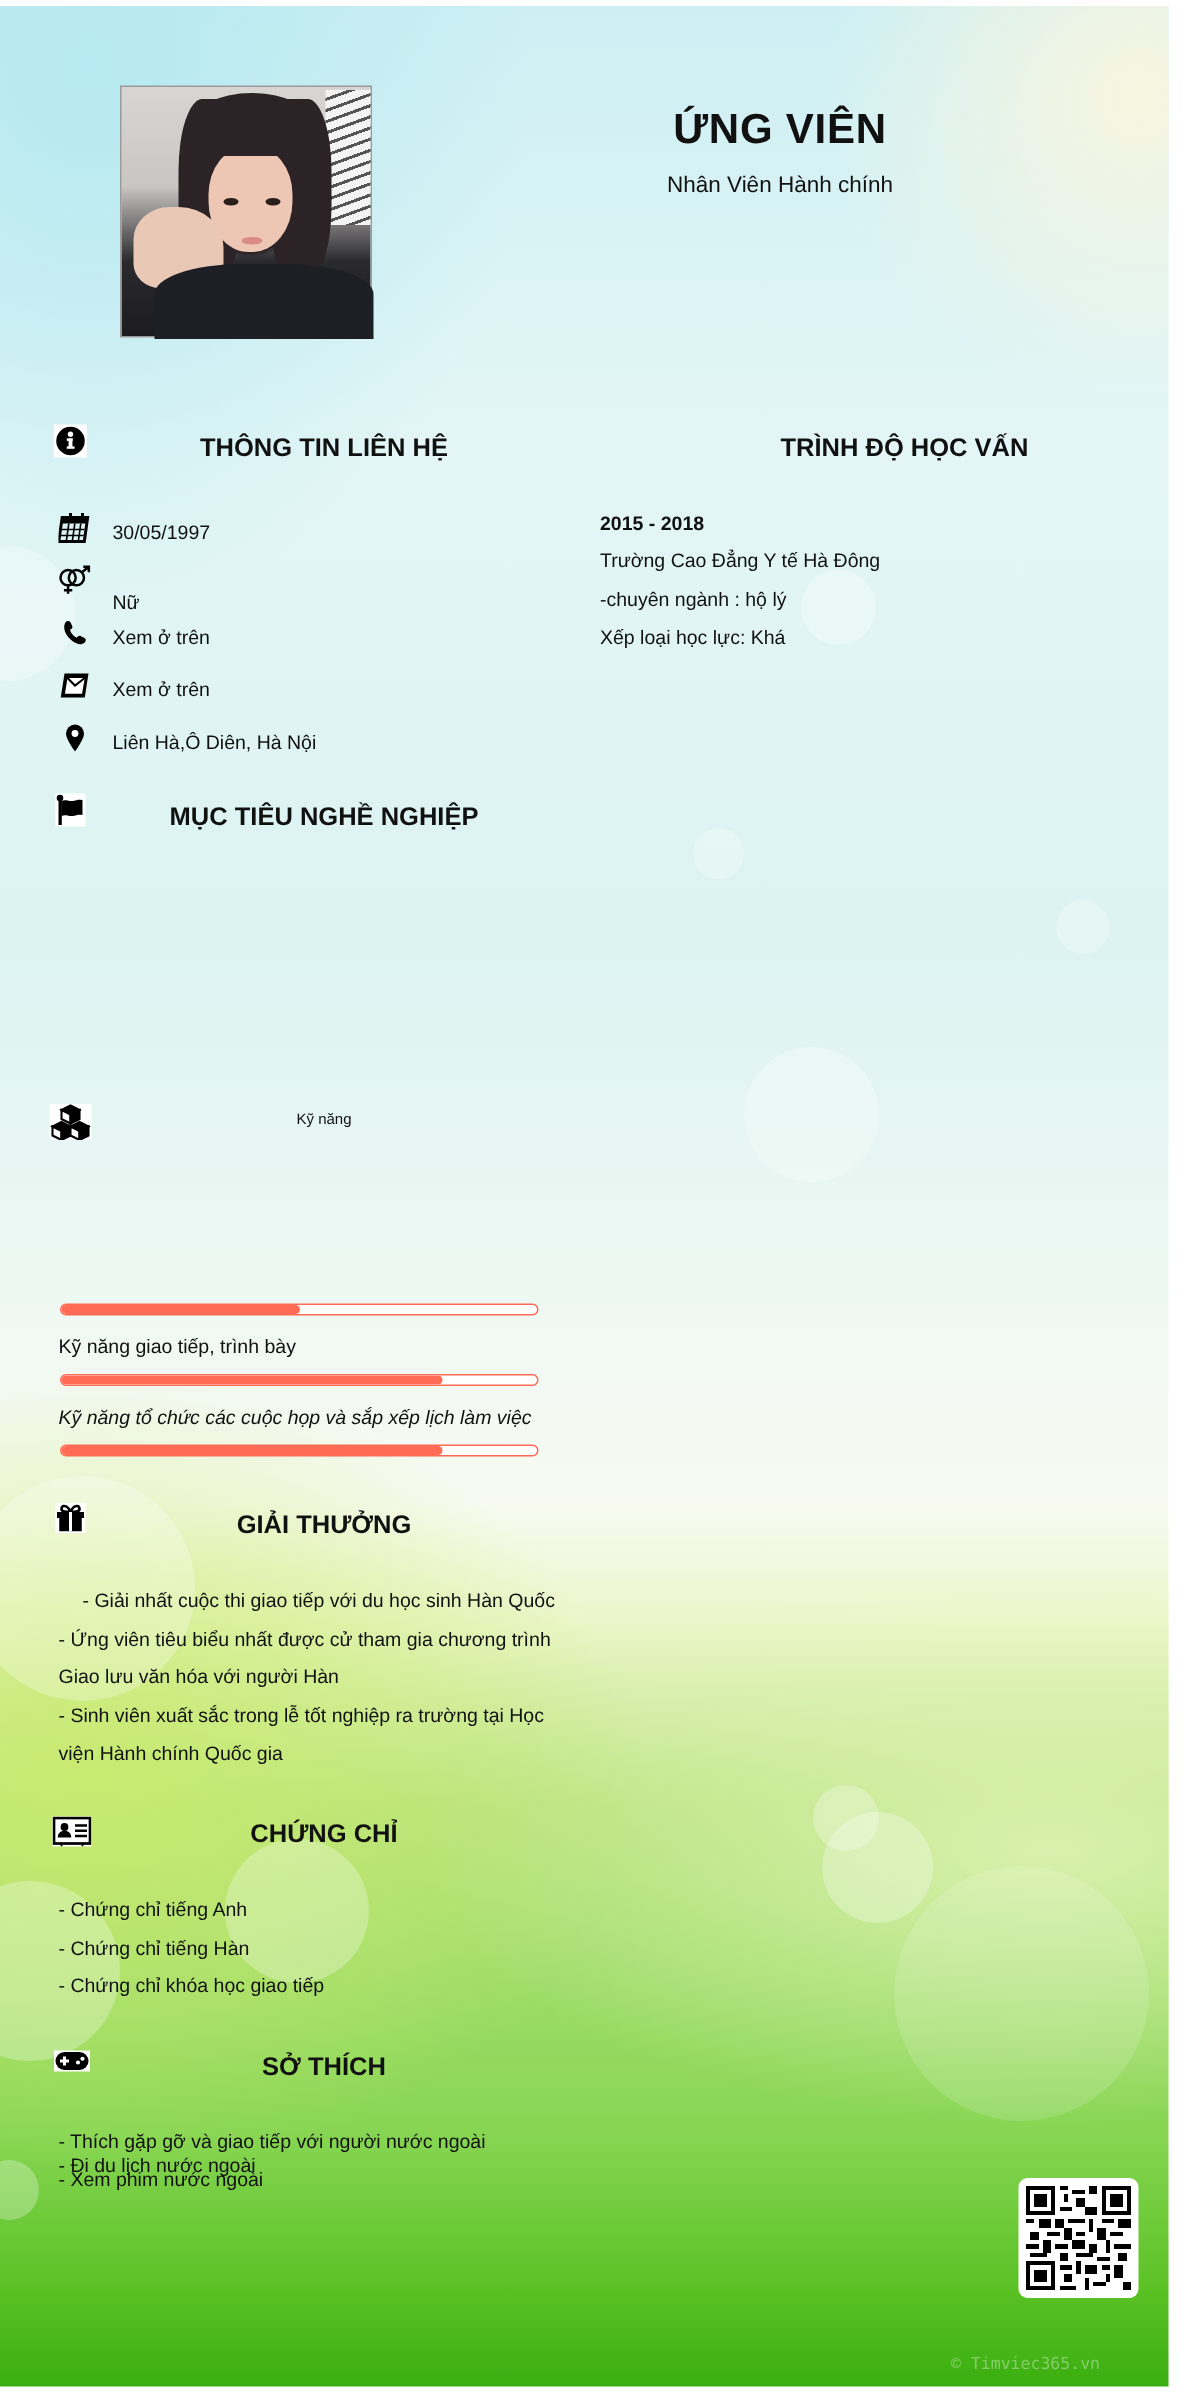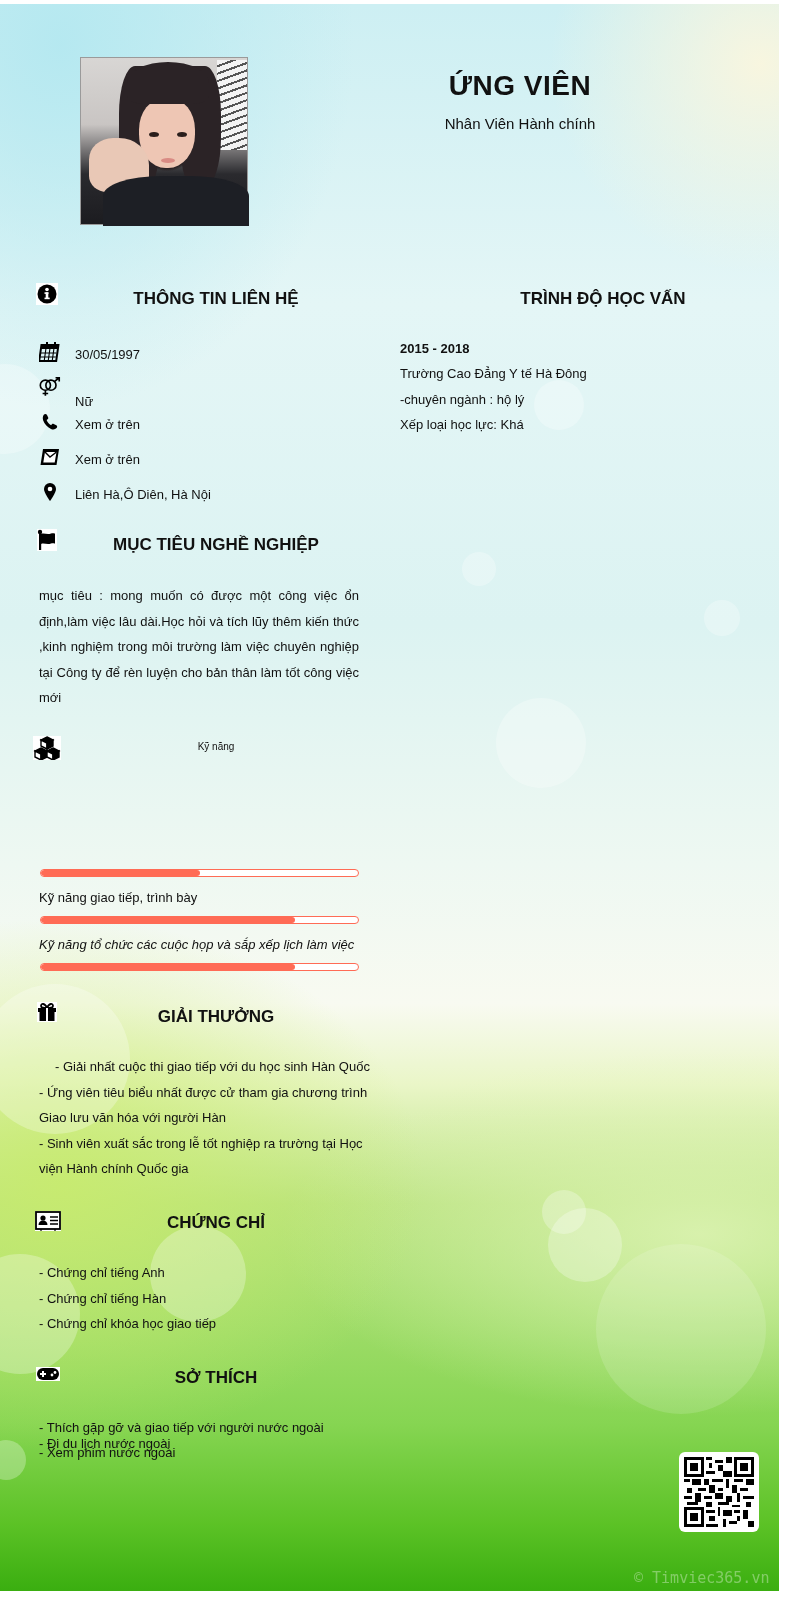--- a/index.html
+++ b/index.html
@@ -171,7 +171,6 @@
       </svg>
   </div>
   <div class="sec-title" style="left:90px;width:252px;top:531px;">MỤC TIÊU NGHỀ NGHIỆP</div>
-  <div class="para" style="top:579px;">mục tiêu : mong muốn có được một công việc ổn định,làm việc lâu dài.Học hỏi và tích lũy thêm kiến thức ,kinh nghiệm trong môi trường làm việc chuyên nghiệp tại Công ty để rèn luyện cho bản thân làm tốt công việc mới</div>
 
   <div class="sec-icon" style="left:33px;top:732px;width:28px;height:24px;">
     <svg width="28" height="24" viewBox="0 0 28 24">

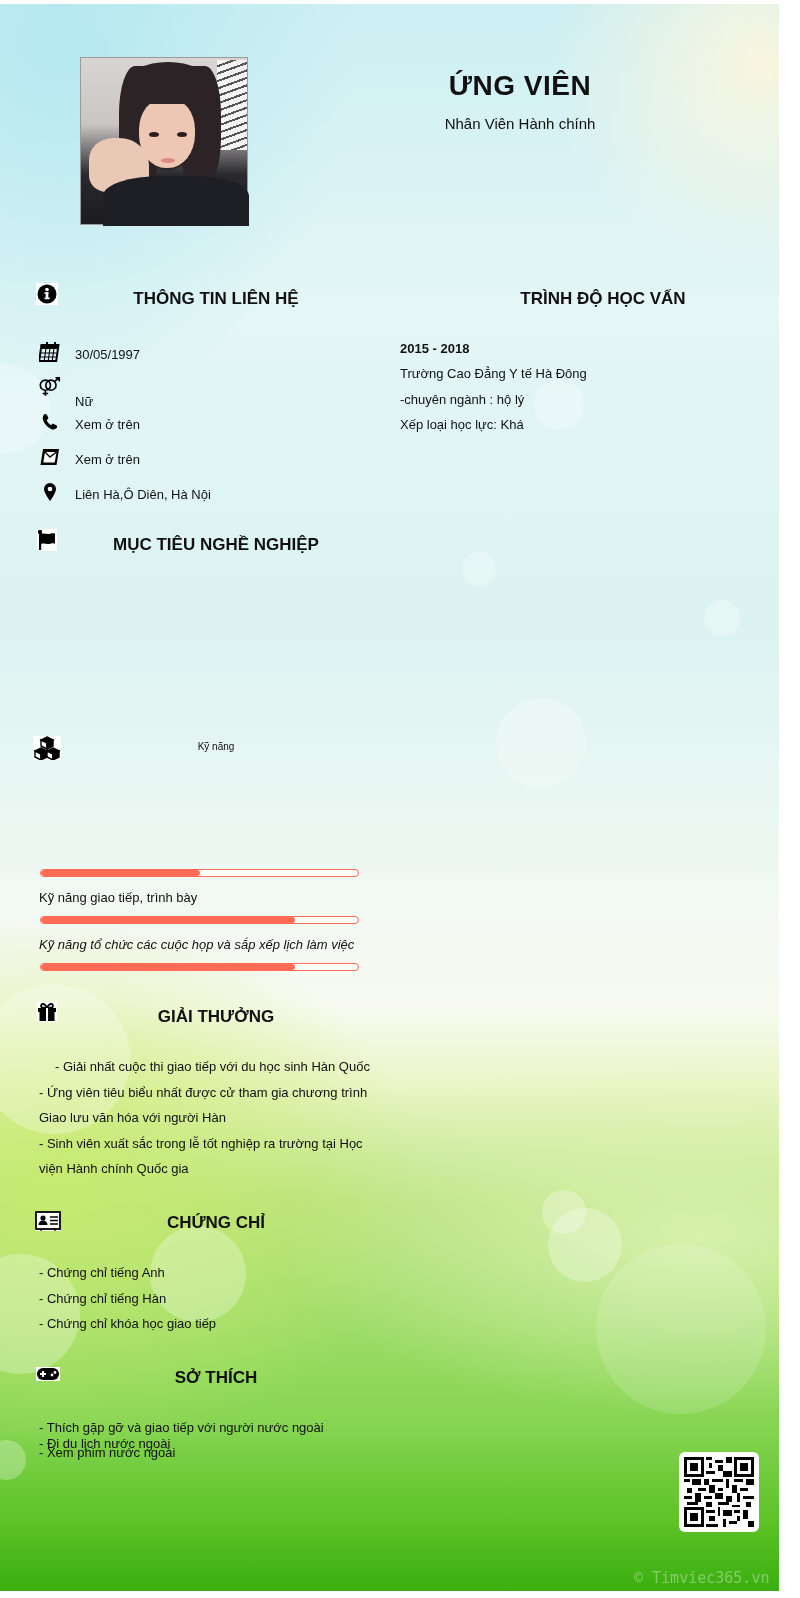--- a/index.html
+++ b/index.html
@@ -65,7 +65,7 @@
 
   .qr { position: absolute; left: 693px; top: 1452px; width: 80px; height: 80px; background: #fff; border-radius: 6px; padding: 5px; }
   .qr svg { width: 70px; height: 70px; display: block; }
-  .watermark { position: absolute; left: 634px; top: 1575px; font-family: "DejaVu Sans Mono", monospace; font-size: 15px; color: rgba(255,255,255,0.35); white-space: nowrap; }
+  .watermark { position: absolute; left: 634px; top: 1575px; font-family: "DejaVu Sans Mono", monospace; font-size: 11px; color: rgba(255,255,255,0.35); white-space: nowrap; }
 </style>
 </head>
 <body>

